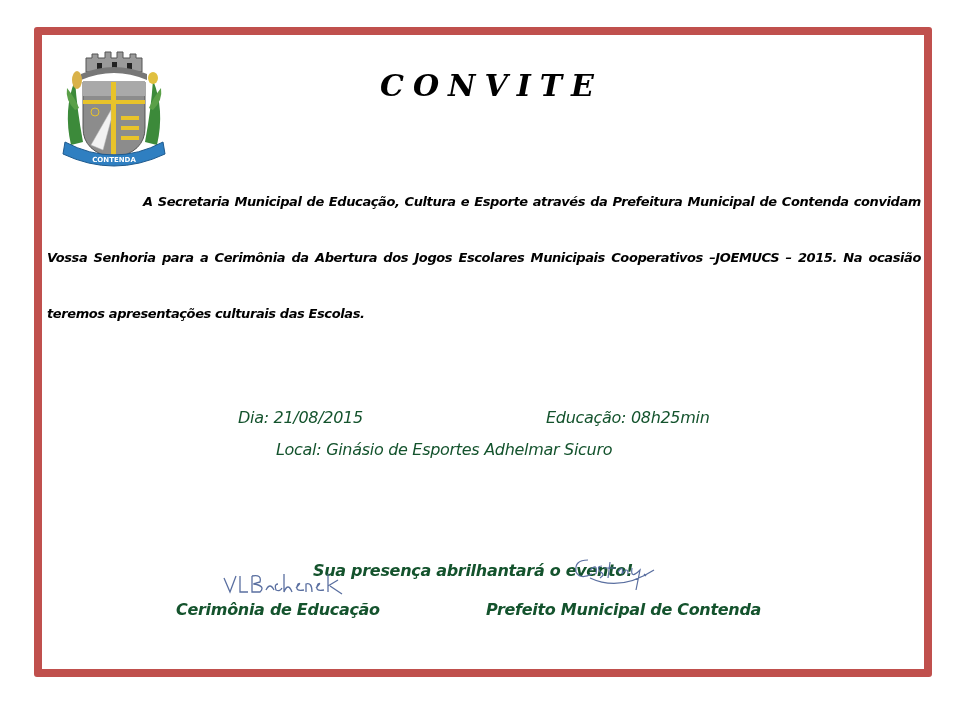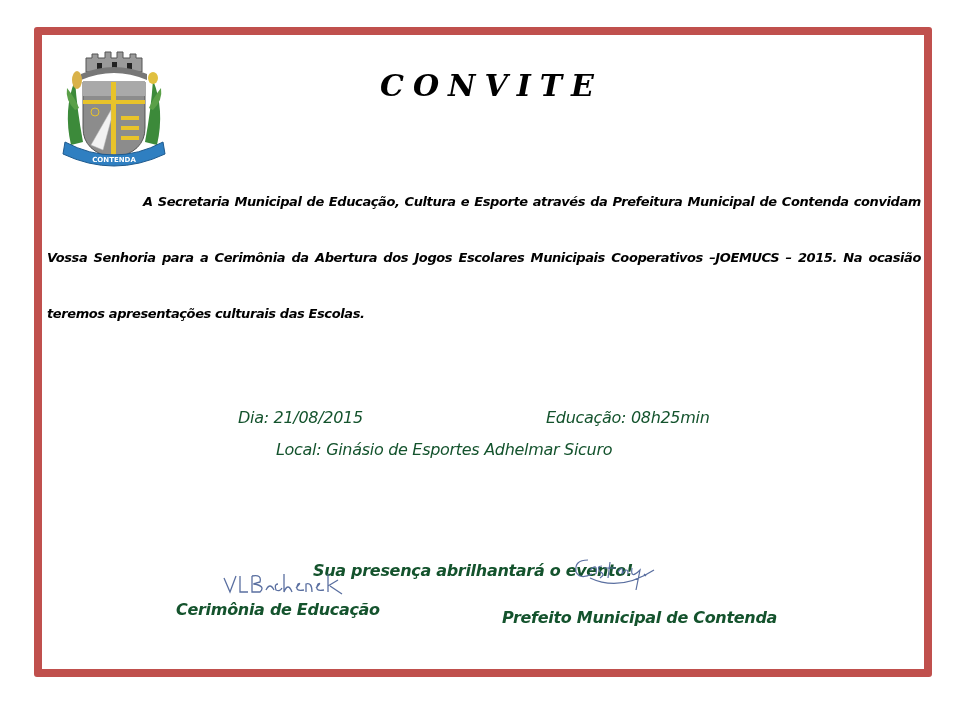--- a/index.html
+++ b/index.html
@@ -35,7 +35,7 @@
   .closing { left: 313px; top: 513px; font-weight: bold; margin-top: 48px; }
   .sign-label { font-weight: bold; top: 600px; }
   .sec-label { left: 176px; }
-  .pref-label { left: 502px; margin-top: 8px; }
+  .pref-label { left: 486px; }
   .sig { position: absolute; }
 </style>
 </head>

